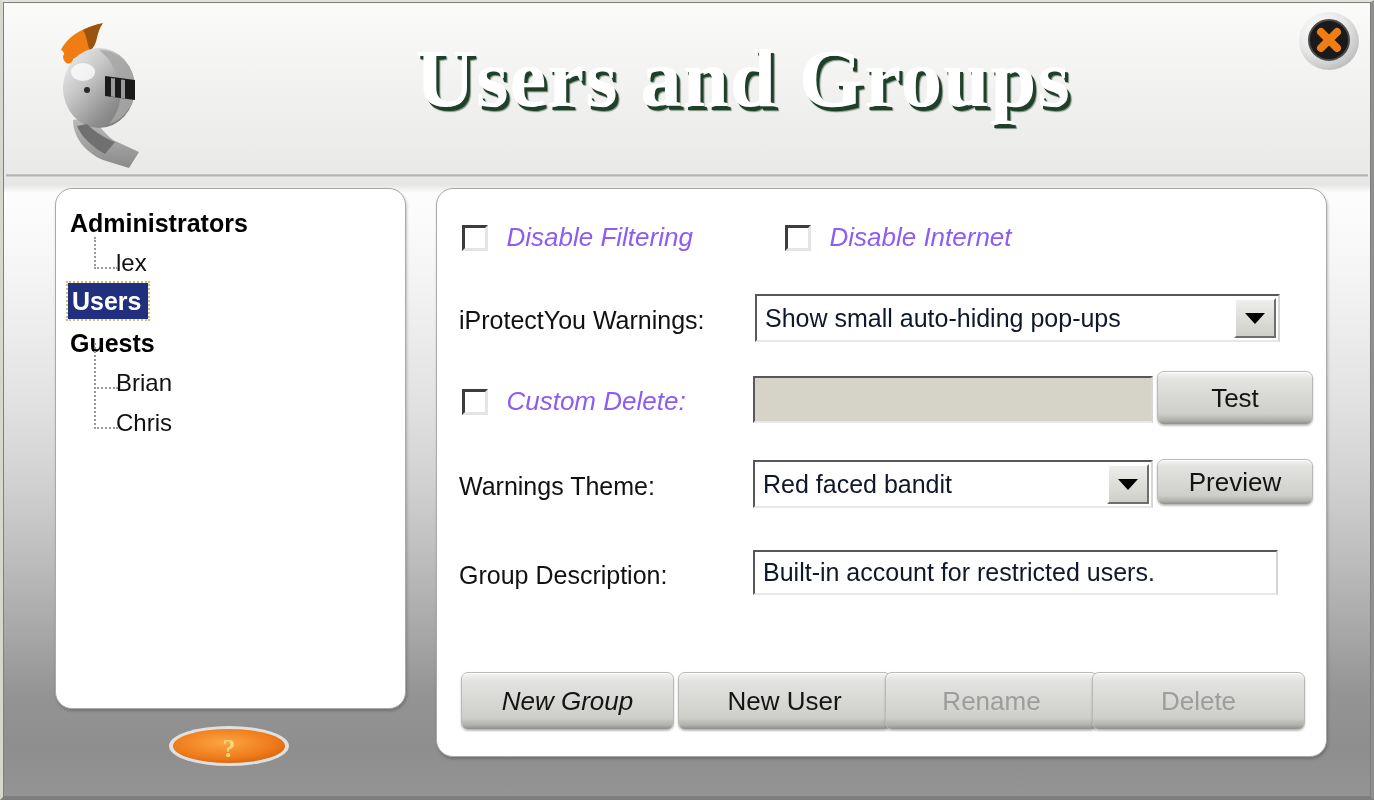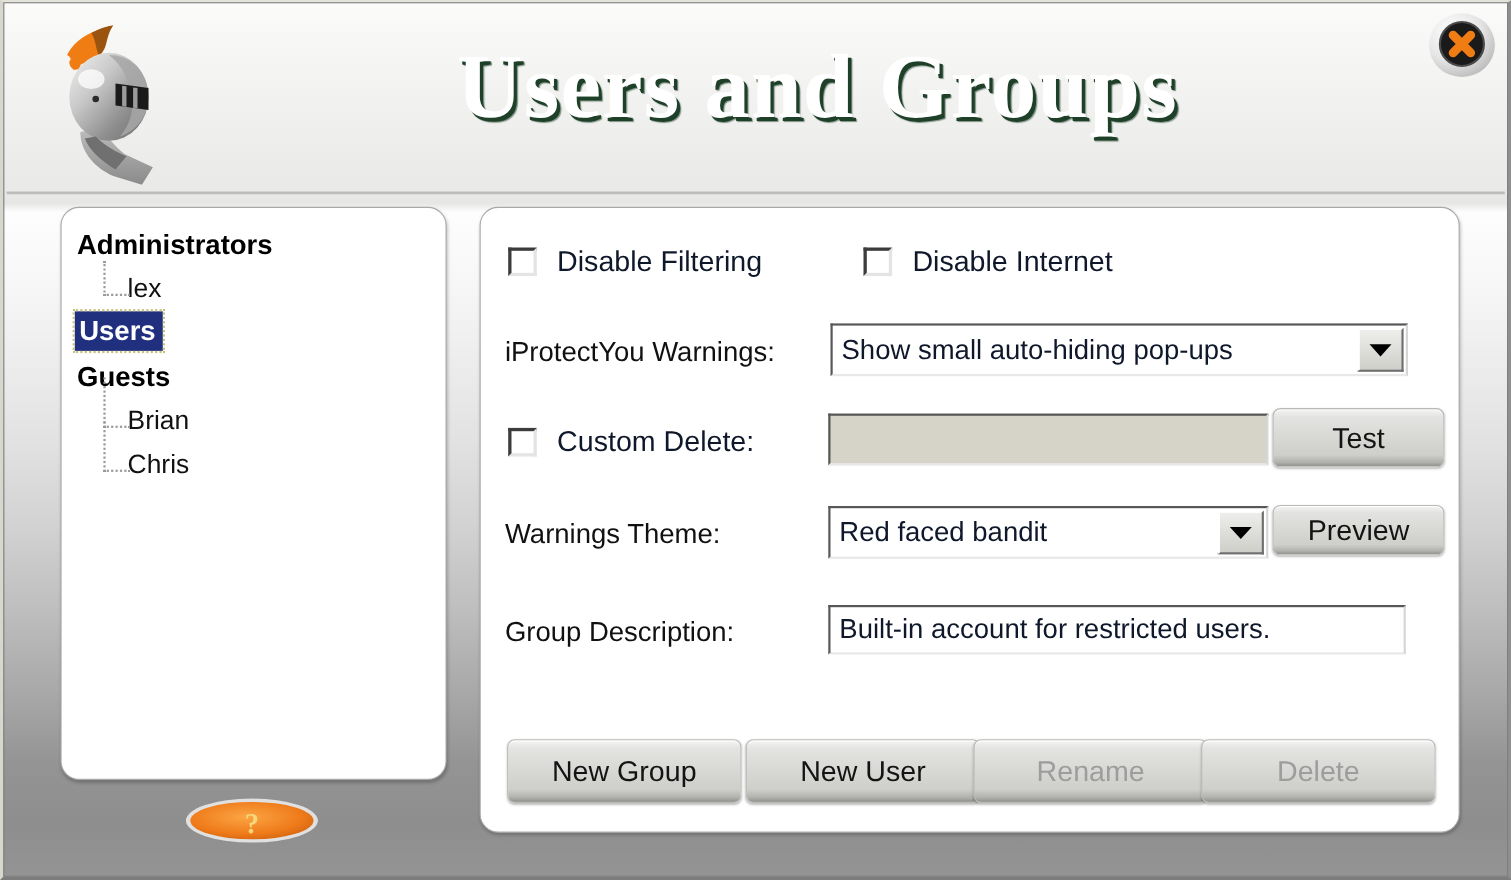--- a/index.html
+++ b/index.html
@@ -98,8 +98,9 @@
     box-sizing:border-box;vertical-align:middle;cursor:pointer;
   }
   .cbxlabel{
-    font-size:26px;color:#0f172a;vertical-align:middle;
+    font-size:26px;color:#8b5cf6;vertical-align:middle;
     margin-left:14px;
+    font-style:italic;
   }
   .lbl{font-size:25px;color:#111;}
 

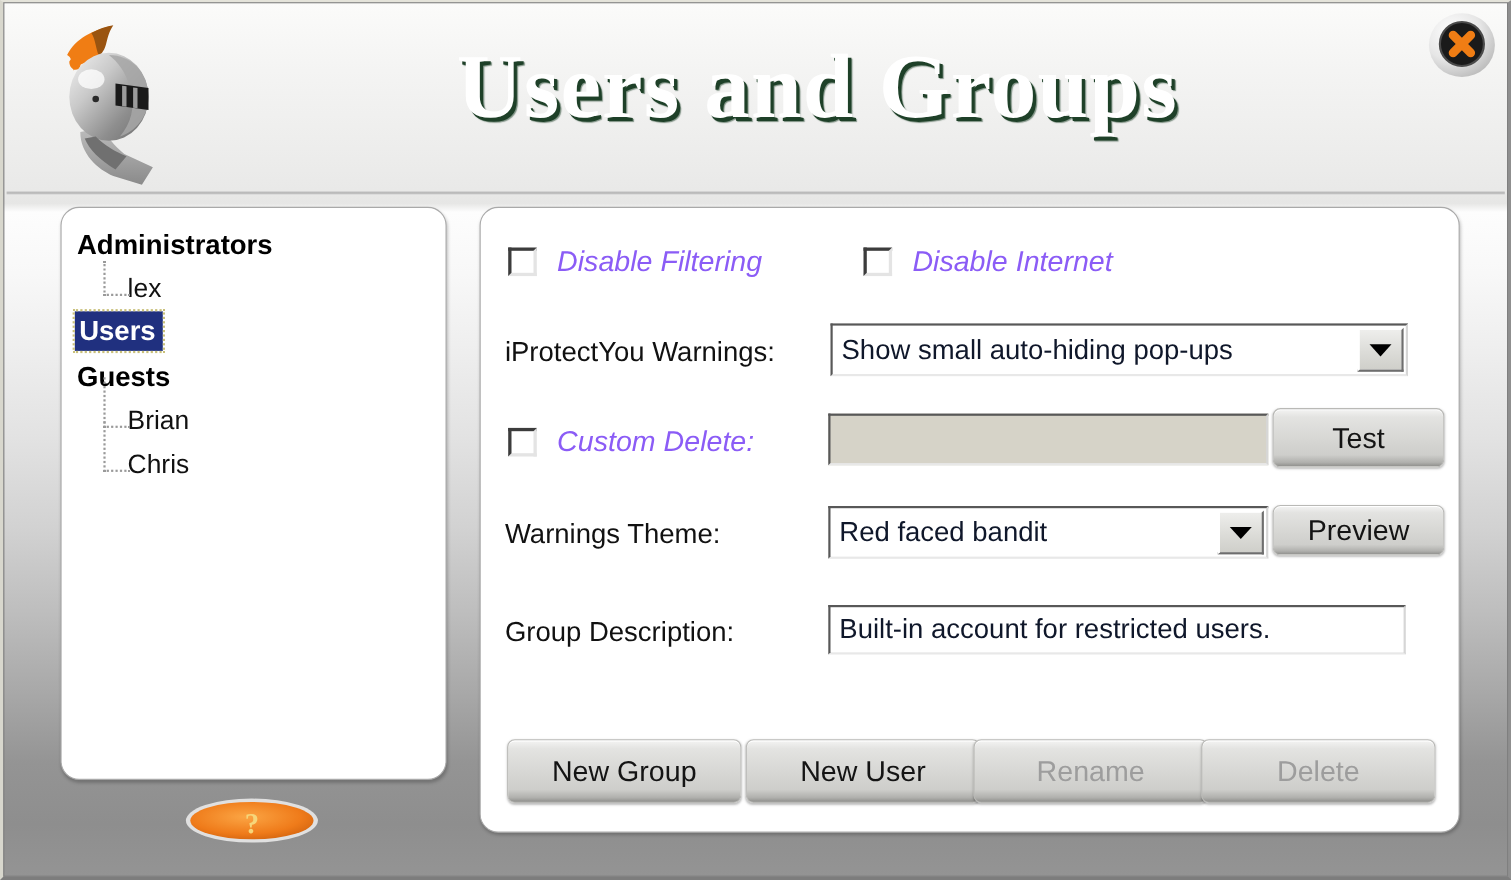--- a/index.html
+++ b/index.html
@@ -285,7 +285,7 @@
     <div style="position:absolute;left:22px;top:372px;" class="lbl">Group Description:</div>
     <div class="field" style="position:absolute;left:316px;top:361px;width:525px;height:45px;">Built-in account for restricted users.</div>
 
-    <div class="btn" style="position:absolute;left:24px;top:483px;width:213px;height:58px;">New Group</div>
+    <div class="btn" style="position:absolute;left:24px;top:483px;width:213px;height:58px;font-style:italic;">New Group</div>
     <div class="btn" style="position:absolute;left:241px;top:483px;width:213px;height:58px;">New User</div>
     <div class="btn disabled" style="position:absolute;left:448px;top:483px;width:213px;height:58px;">Rename</div>
     <div class="btn disabled" style="position:absolute;left:655px;top:483px;width:213px;height:58px;">Delete</div>

